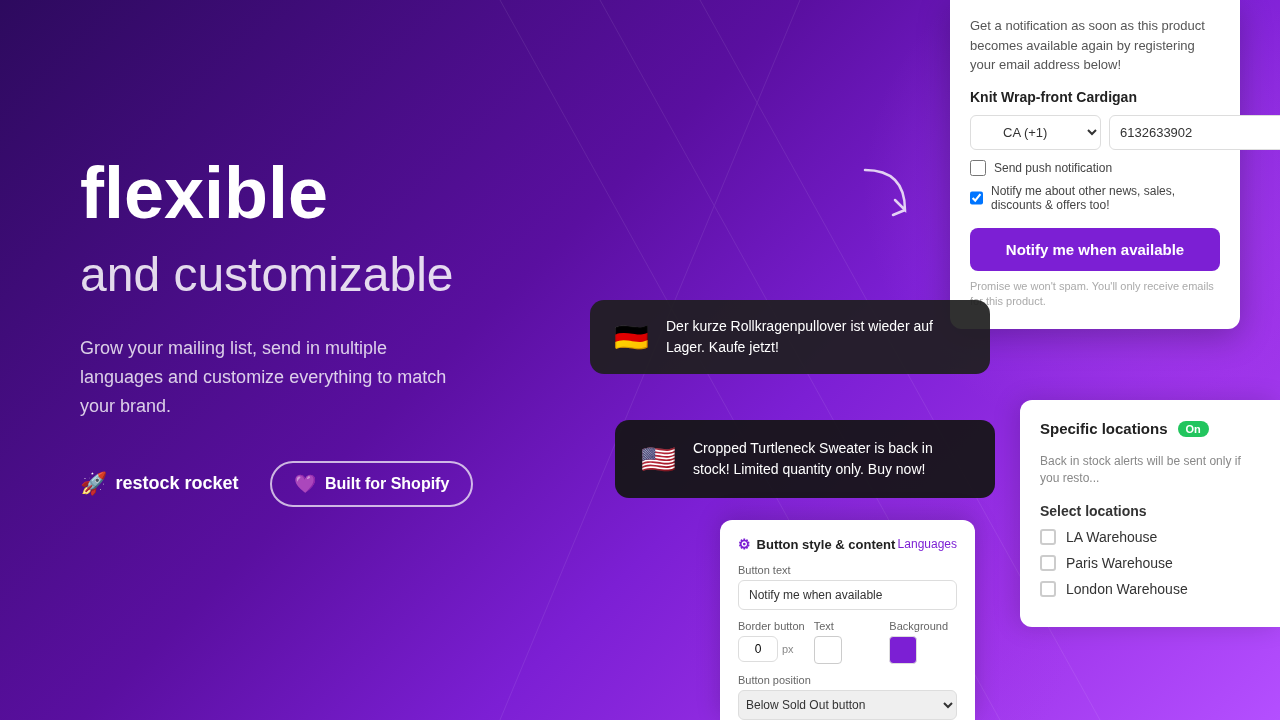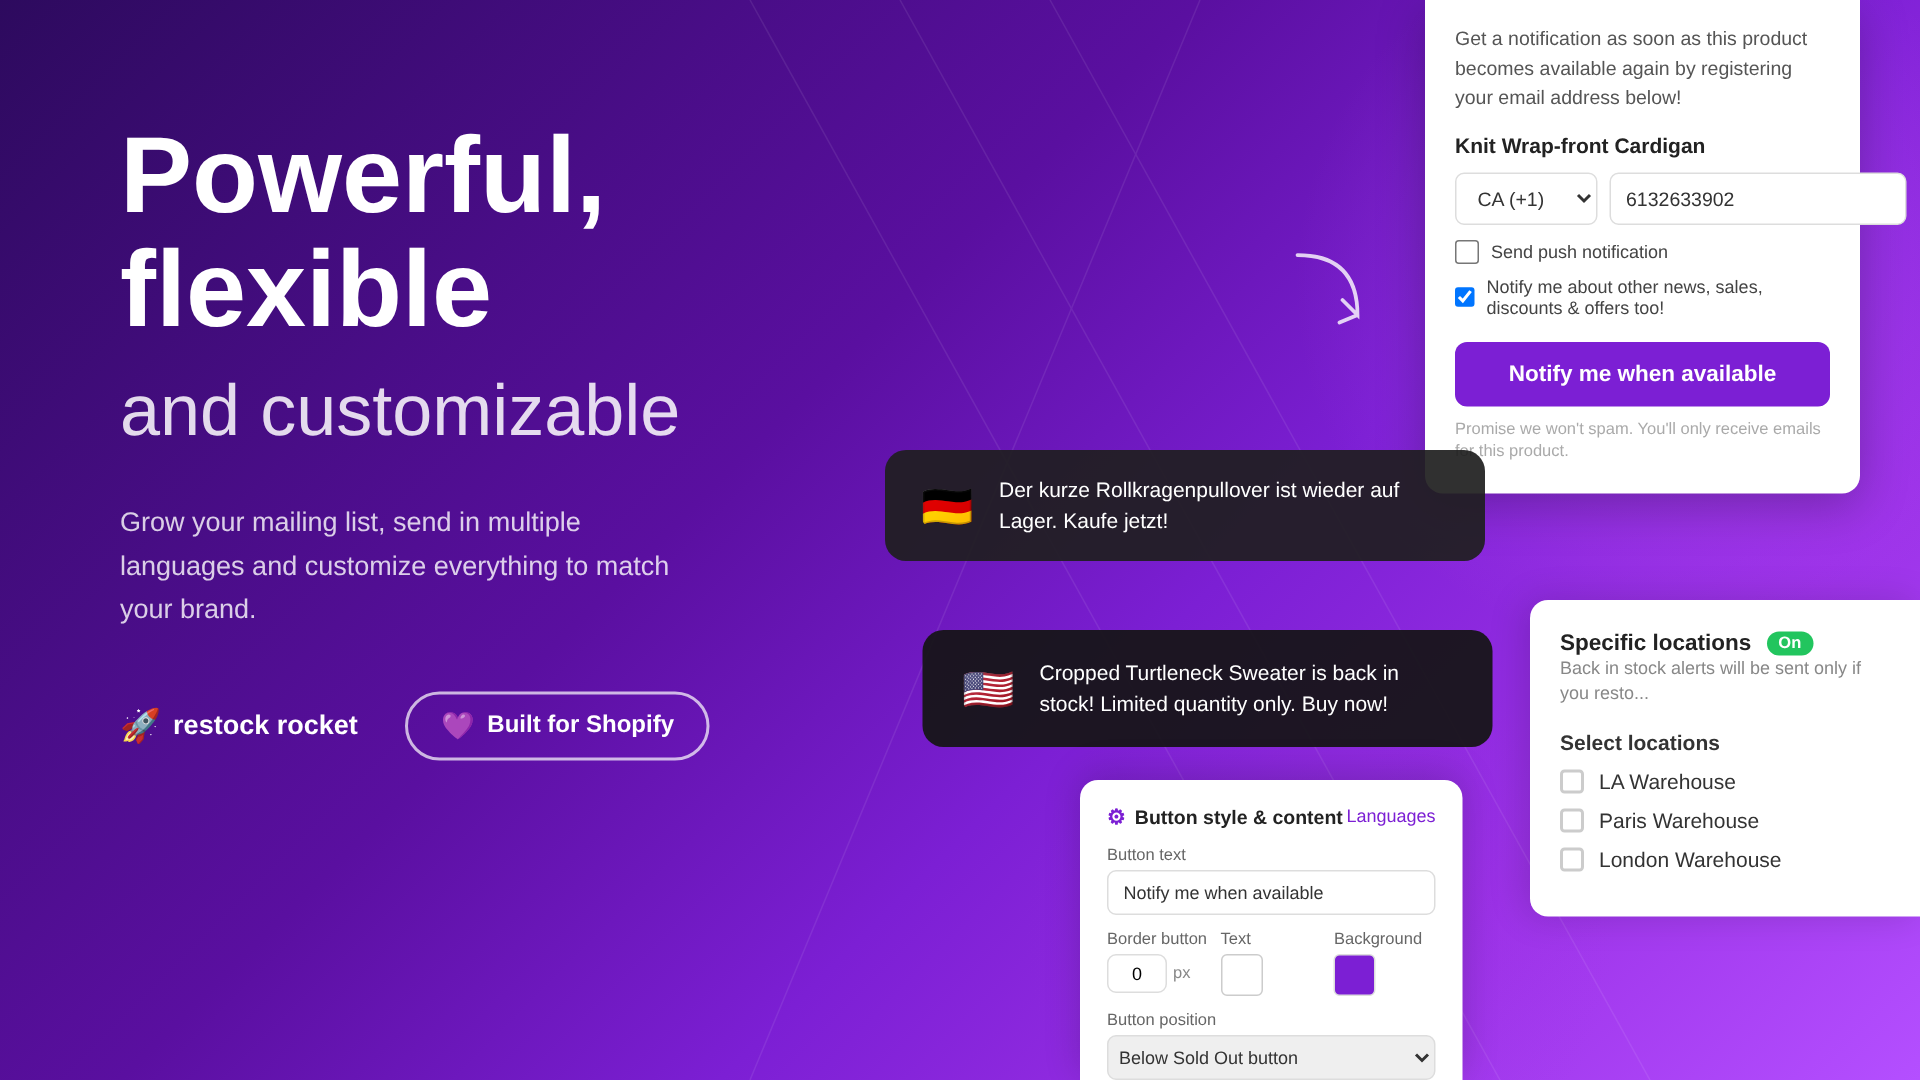--- a/index.html
+++ b/index.html
@@ -428,7 +428,7 @@
 
 <div class="hero">
   <div class="hero-title">
-    <span>Powerful,</span><br>
+    <br>
     <span>flexible</span>
   </div>
   <div class="hero-subtitle">and customizable</div>

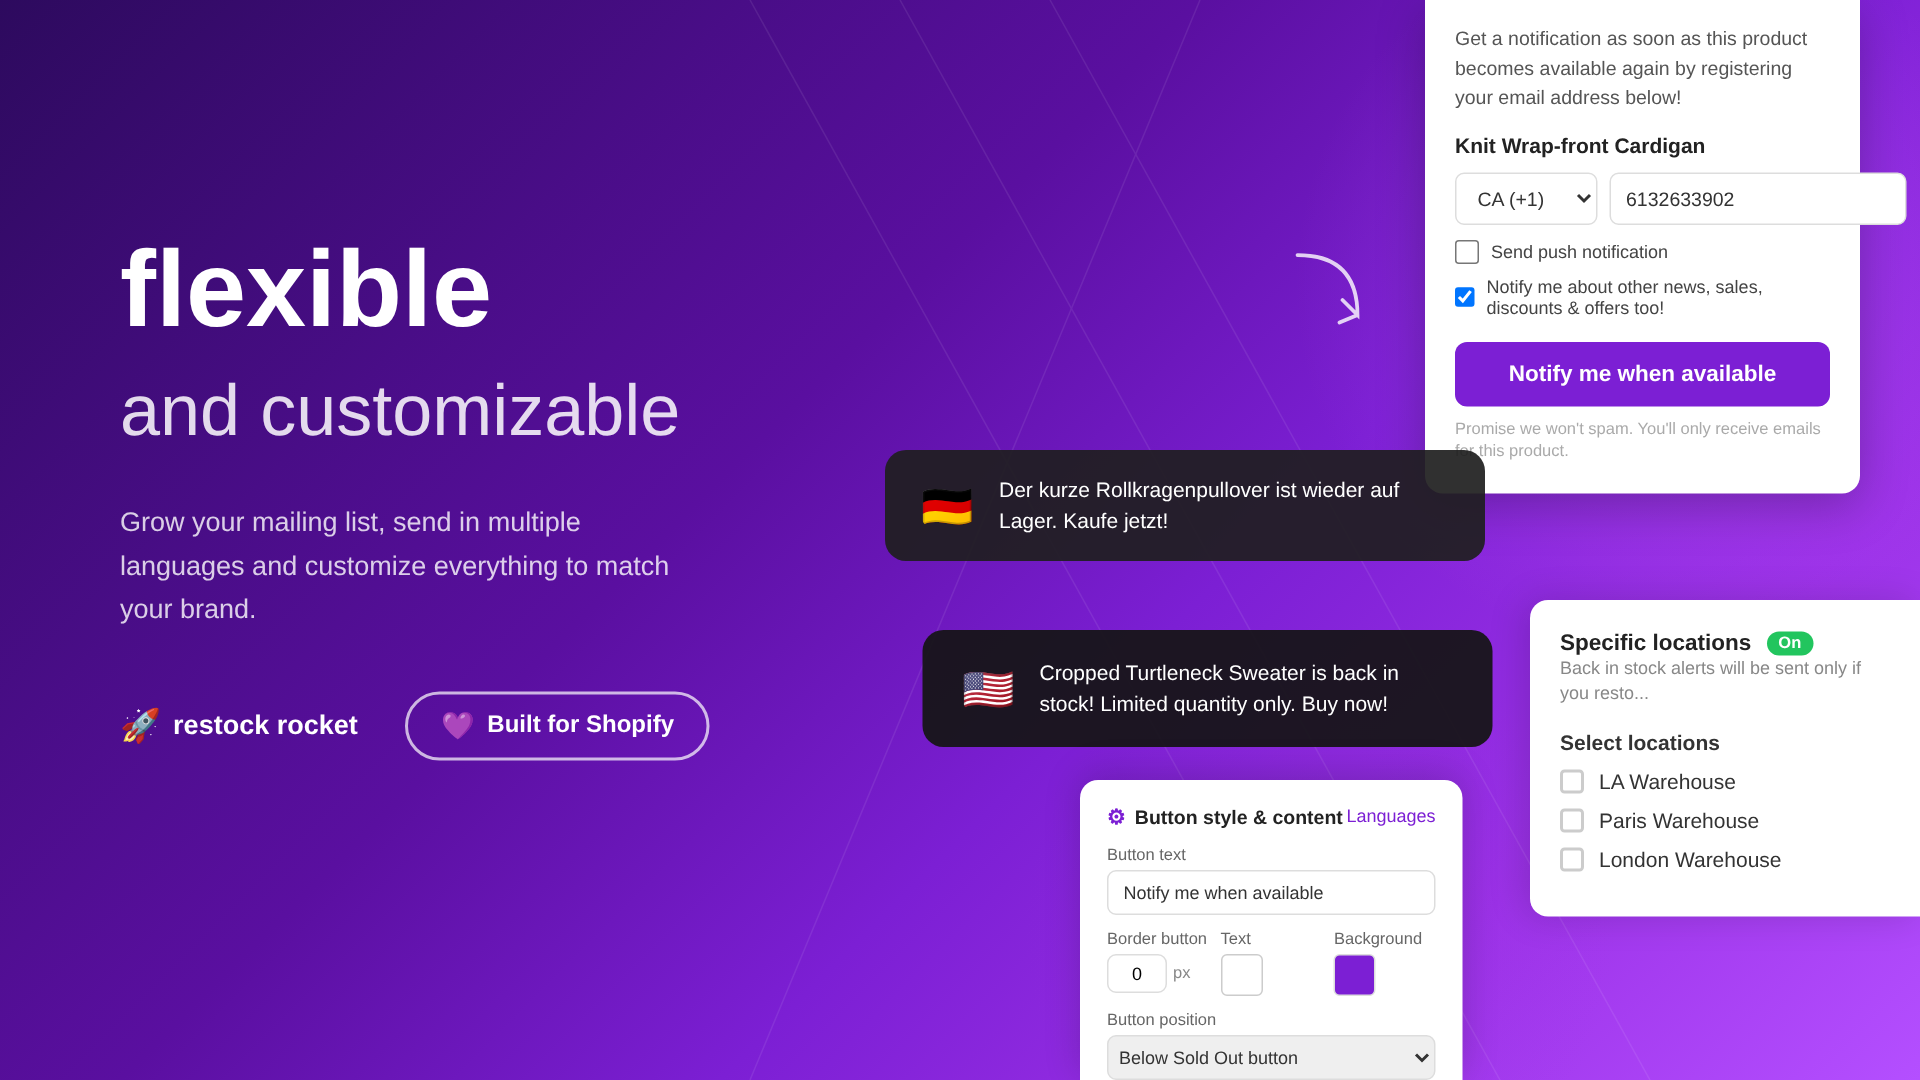--- a/index.html
+++ b/index.html
@@ -113,7 +113,7 @@
     .phone-select {
       border: 1.5px solid #ddd;
       border-radius: 6px;
-      padding: 8px 10px;
+      padding: 8px 28px;
       font-size: 13px;
       background: #fff;
       color: #333;

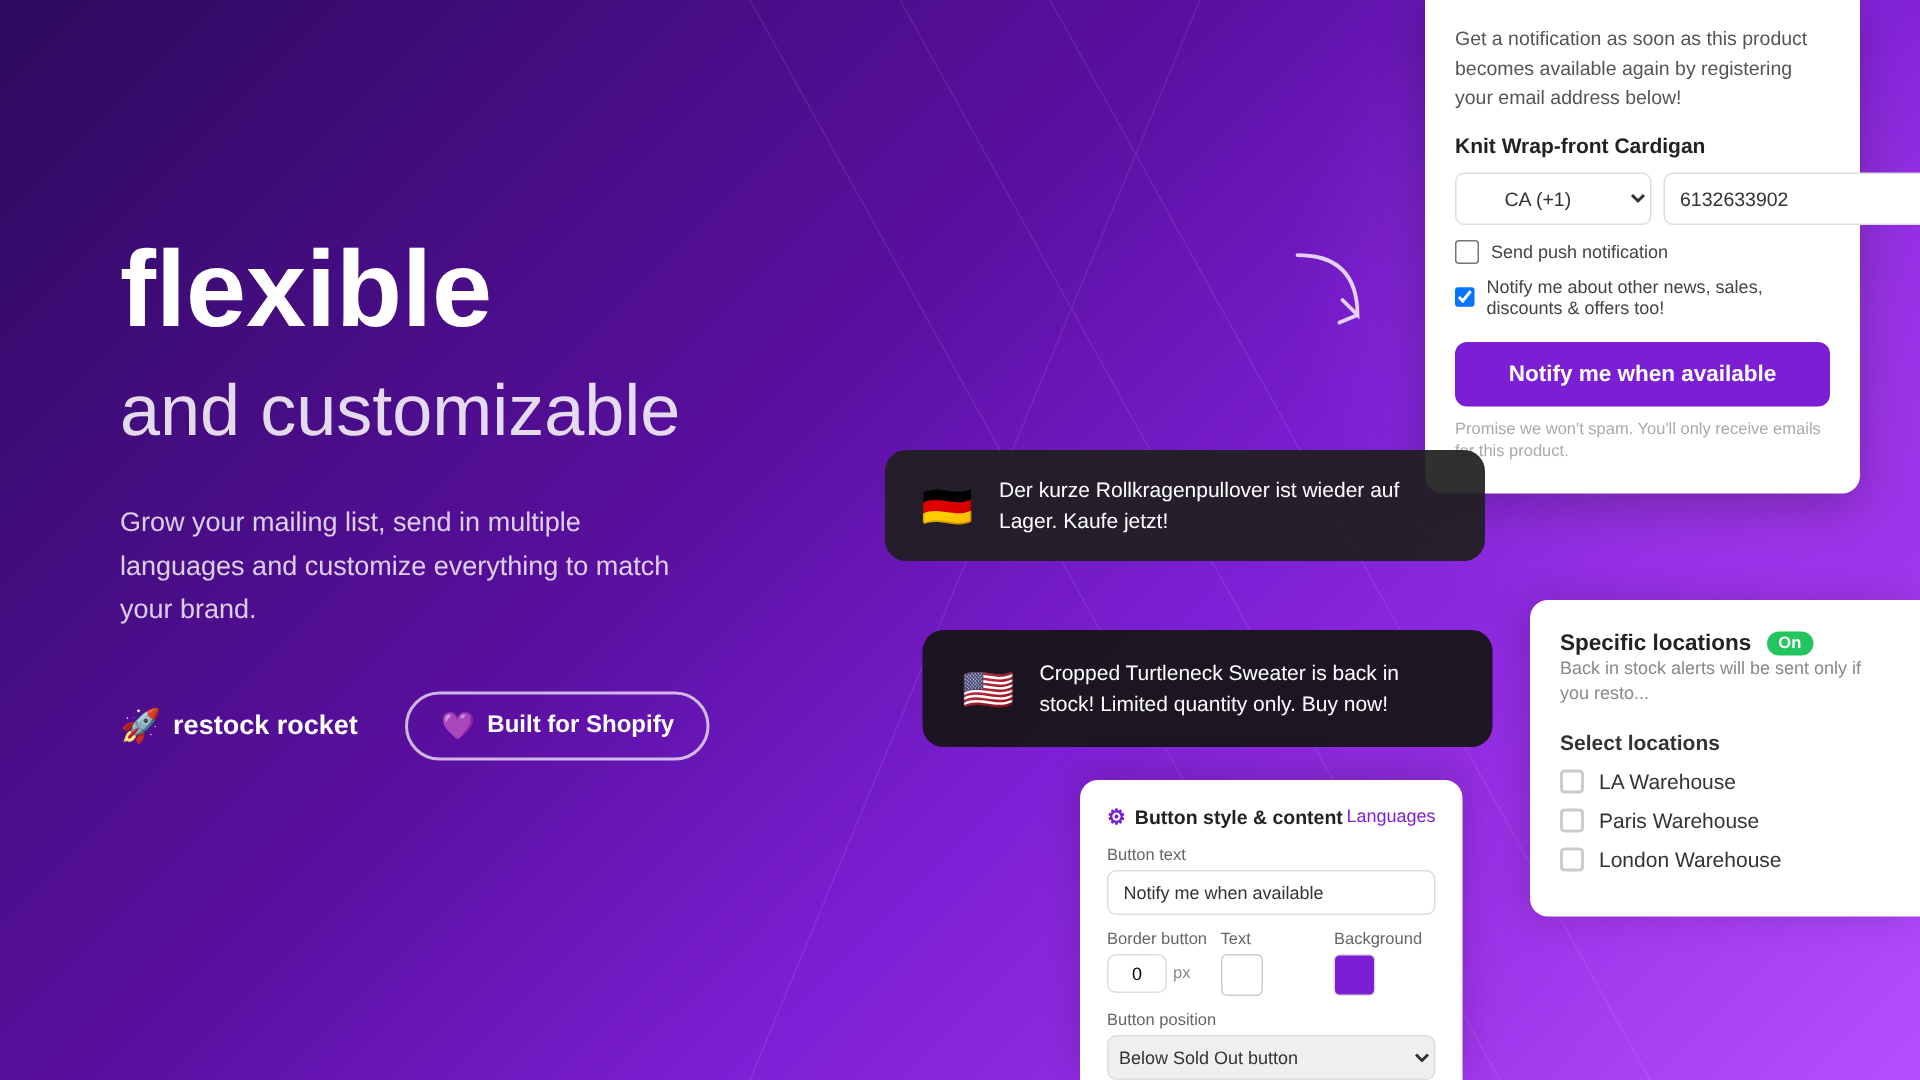--- a/index.html
+++ b/index.html
@@ -334,7 +334,7 @@
       display: flex;
       align-items: center;
       gap: 10px;
-      margin-bottom: 0;
+      margin-bottom: 16px;
     }
     .loc-title {
       font-size: 15px;

